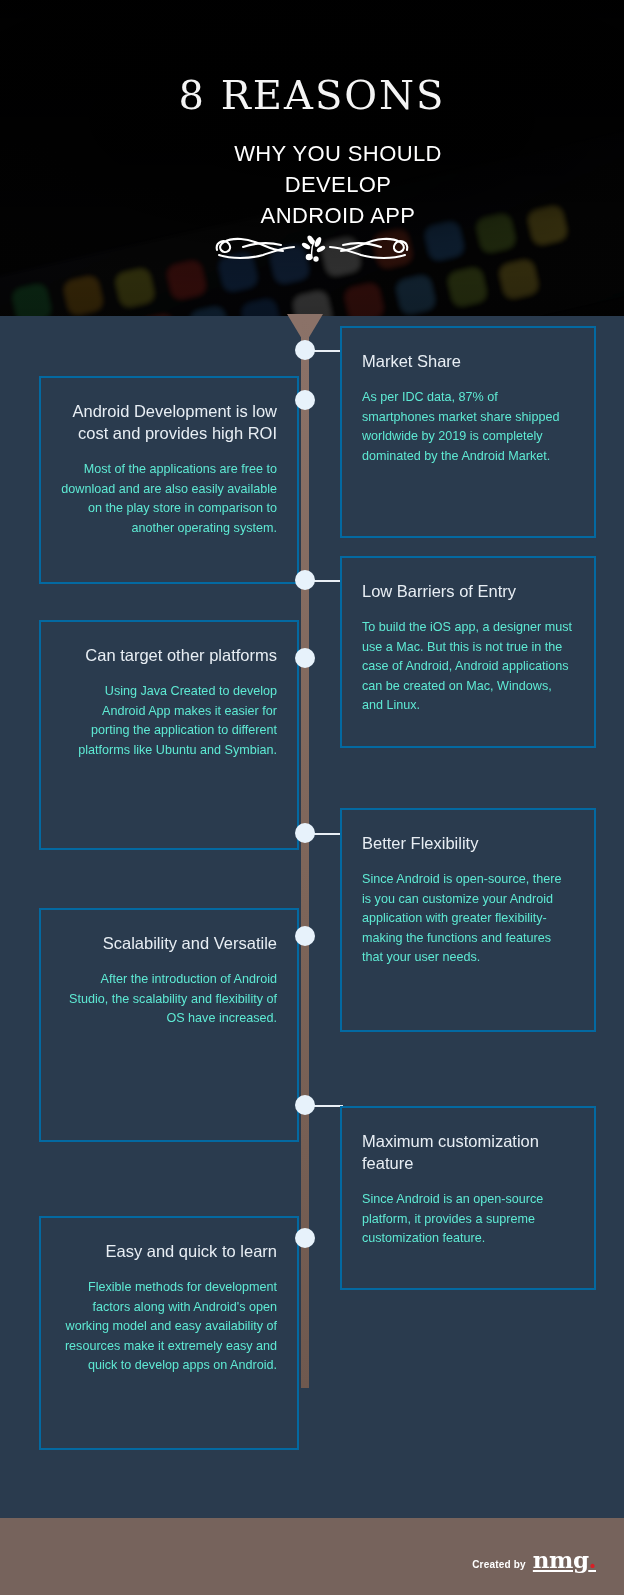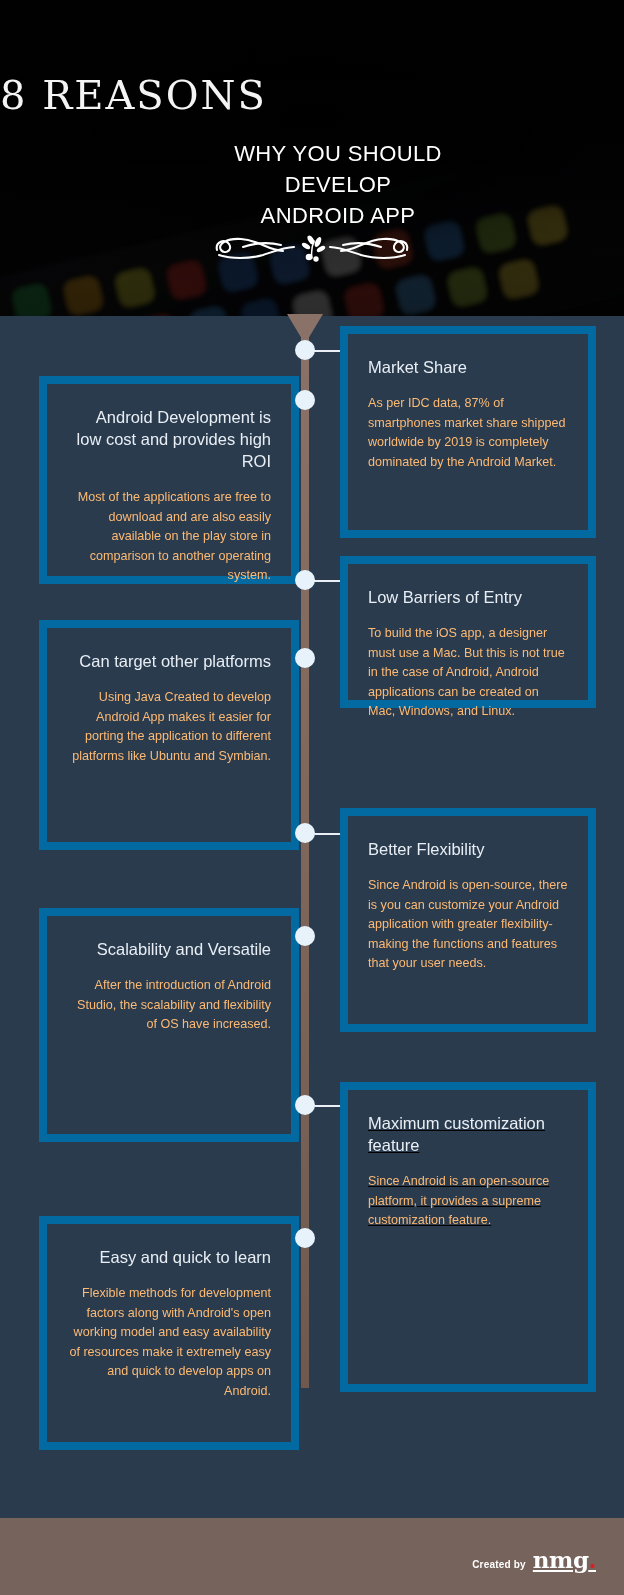--- a/index.html
+++ b/index.html
@@ -51,7 +51,7 @@
     position: absolute;
     top: 72px;
     left: 0; right: 0;
-    text-align: left;
+    text-align: center;
     font-family: "DejaVu Serif", "Liberation Serif", serif;
     font-weight: 300;
     font-size: 40px;

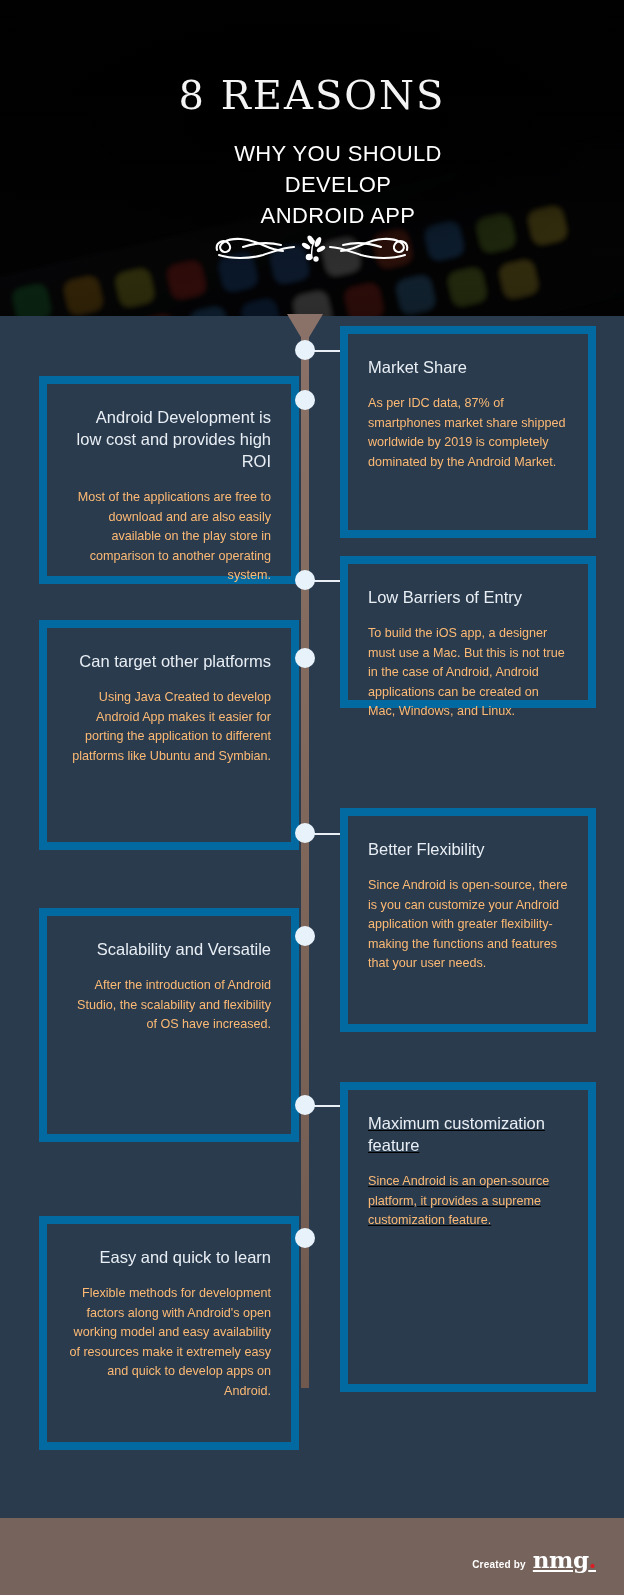--- a/index.html
+++ b/index.html
@@ -118,7 +118,7 @@
   
   .card {
     position: absolute;
-    border: 8px solid #0369a1;
+    border: 2px solid #0369a1;
     background: #2a3b4e;
     z-index: 4;
     padding: 22px 20px 18px 20px;

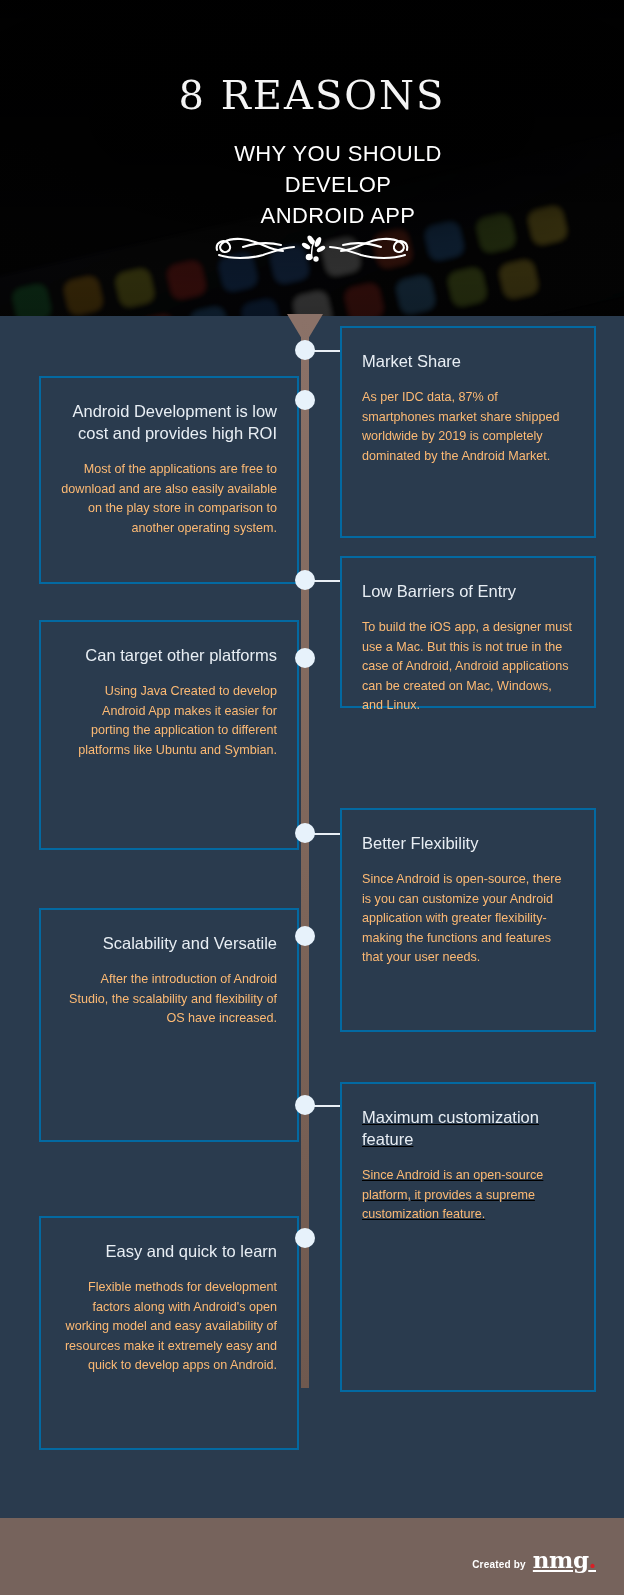--- a/index.html
+++ b/index.html
@@ -139,7 +139,7 @@
     font-weight: 400;
     font-size: 12.6px;
     line-height: 19.5px;
-    color: #fdba74;
+    color: #5eead4;
   }
   .card-left .card-title,
   .card-left .card-body { text-align: right; }

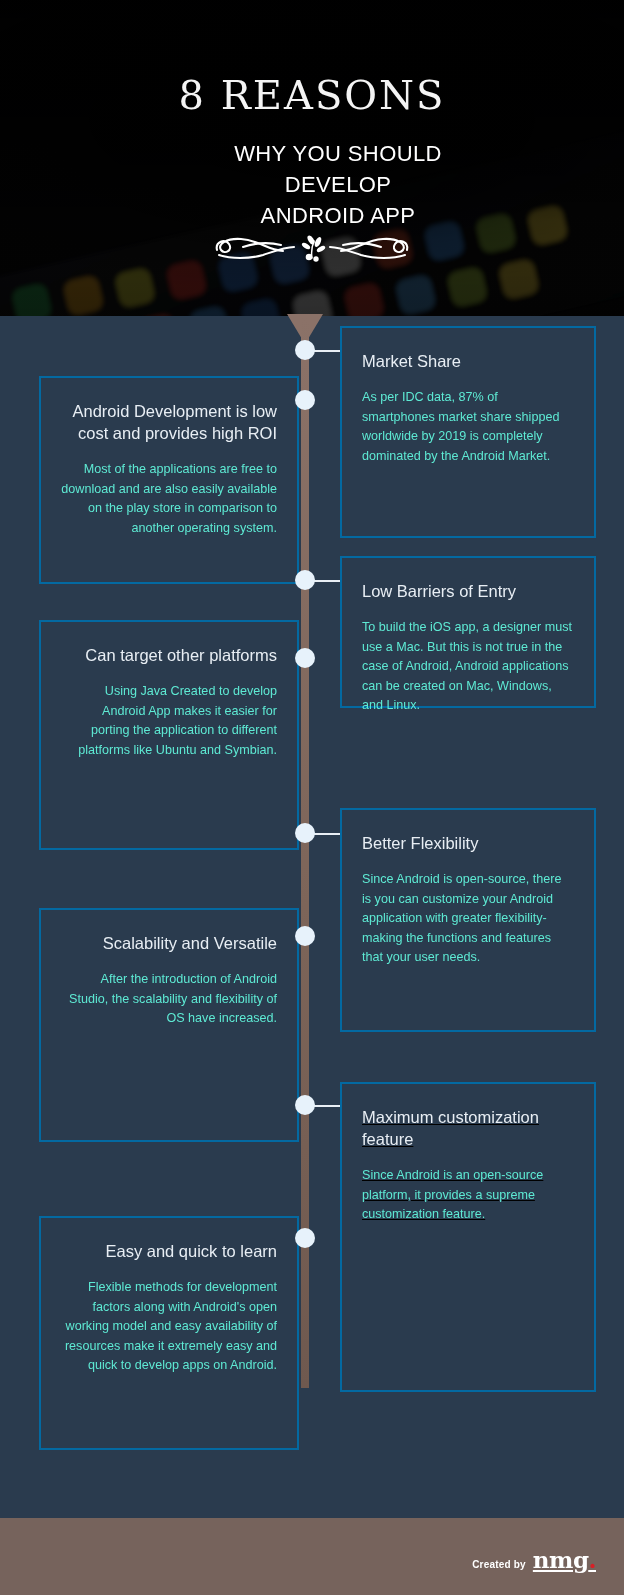--- a/index.html
+++ b/index.html
@@ -318,7 +318,7 @@
     <div class="card-body">Most of the applications are free to download and are also easily available on the play store in comparison to another operating system.</div>
   </div>
 
-  <div class="card card-right" style="top:556px; height:152px;">
+  <div class="card card-right" style="top:556px; height:192px;">
     <div class="card-title">Low Barriers of Entry</div>
     <div class="card-body">To build the iOS app, a designer must use a Mac. But this is not true in the case of Android, Android applications can be created on Mac, Windows, and Linux.</div>
   </div>

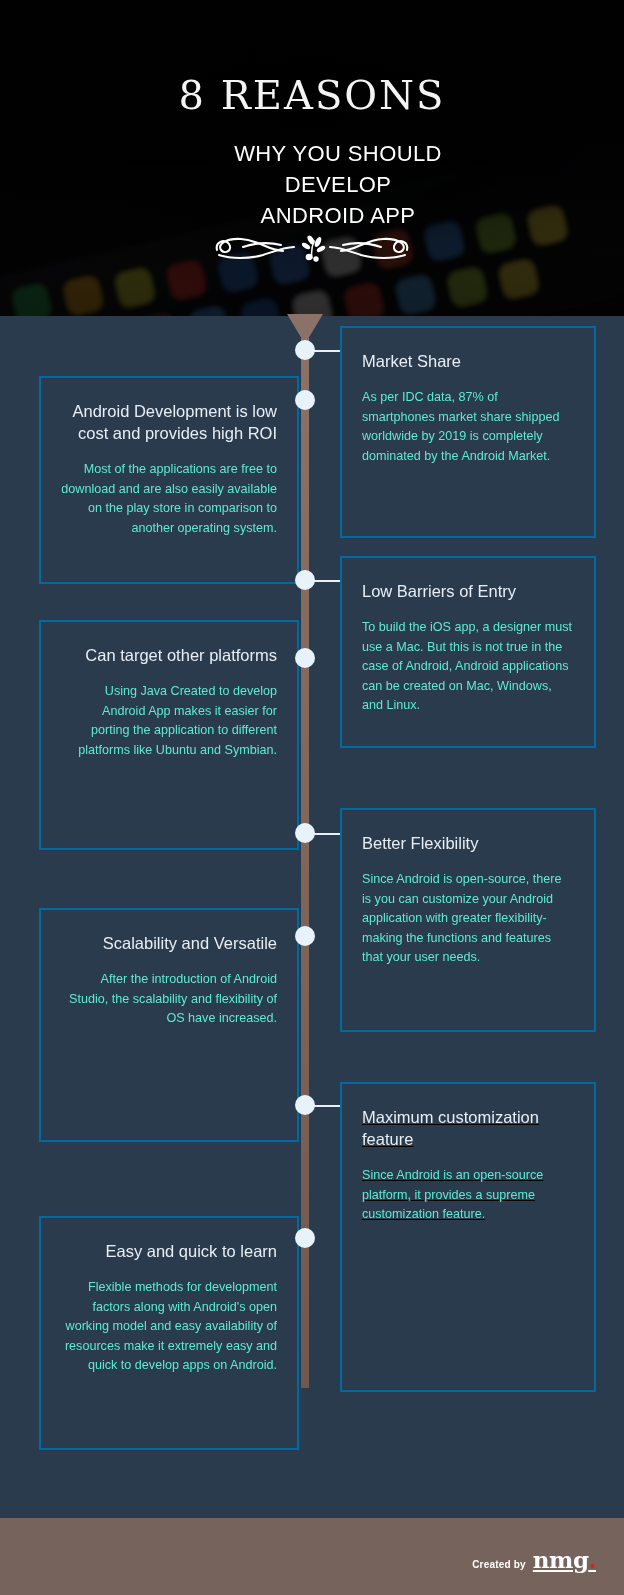--- a/index.html
+++ b/index.html
@@ -338,7 +338,7 @@
     <div class="card-body">After the introduction of Android Studio, the scalability and flexibility of OS have increased.</div>
   </div>
 
-  <div class="card card-right" style="top:1082px; height:310px;text-decoration:underline;">
+  <div class="card card-right" style="top:1106px; height:184px;">
     <div class="card-title">Maximum customization feature</div>
     <div class="card-body">Since Android is an open-source platform, it provides a supreme customization feature.</div>
   </div>

